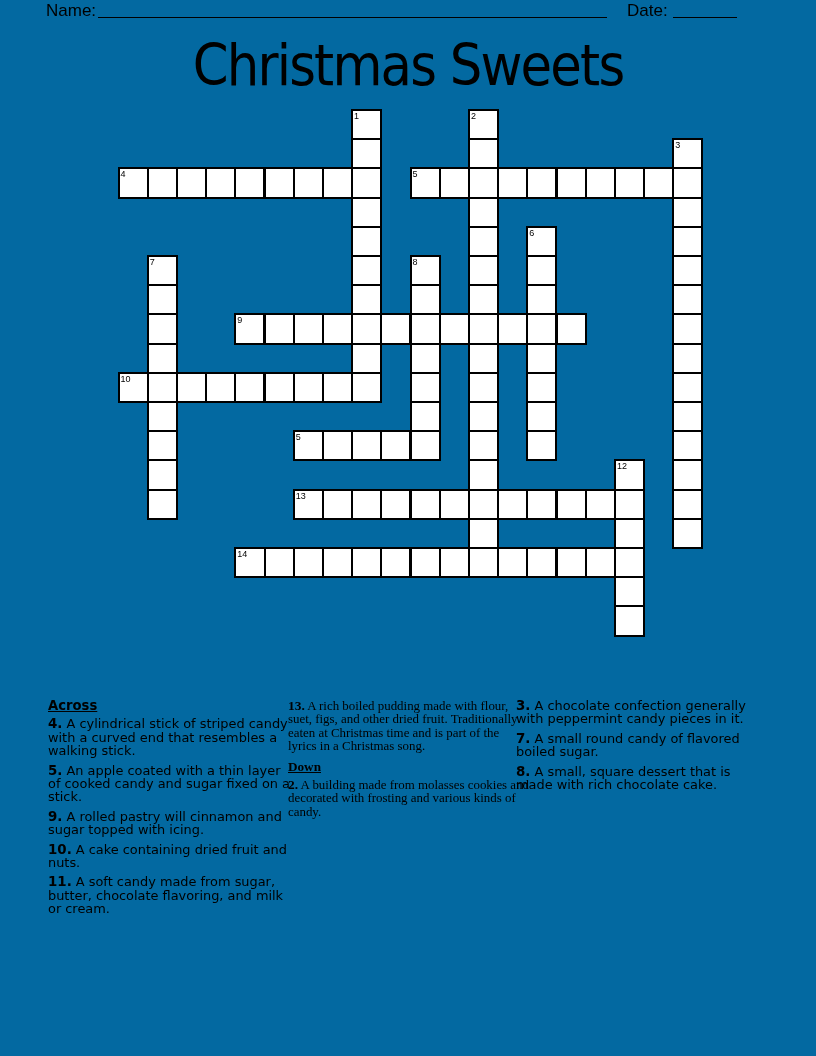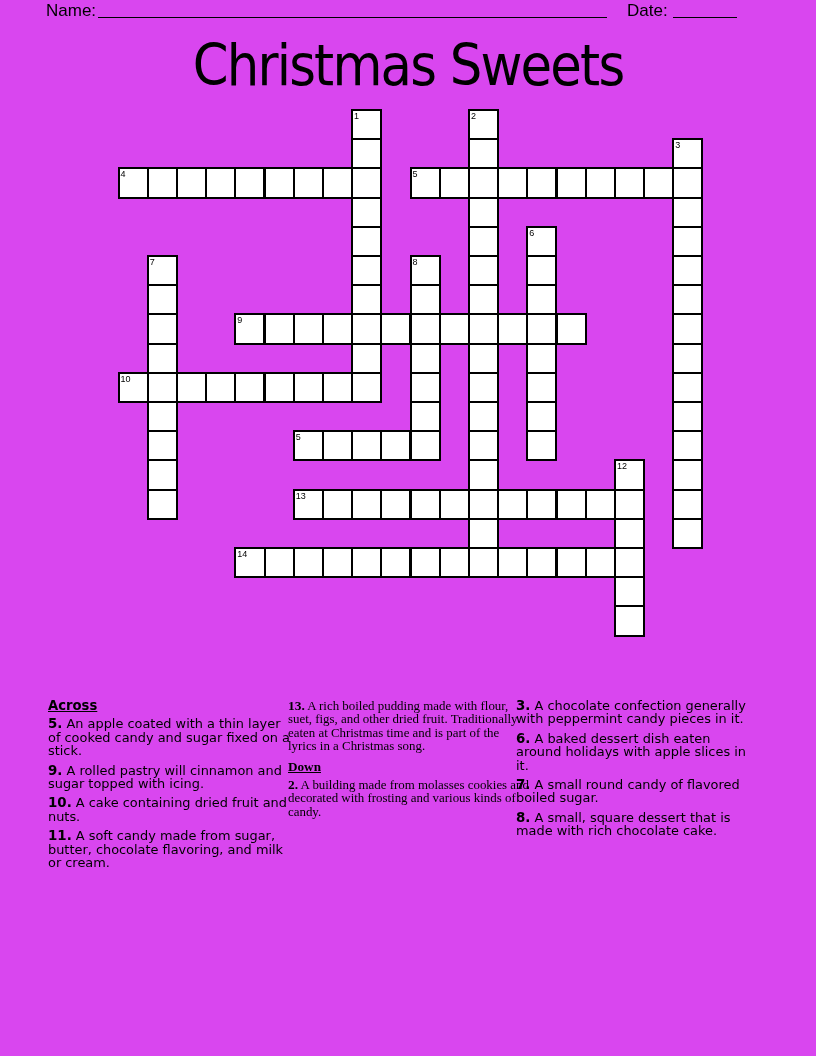--- a/index.html
+++ b/index.html
@@ -11,7 +11,7 @@
     color:#000;
     overflow:hidden;
   }
-  .page { position:absolute; inset:0; background:#d946ef; }
+  .page { position:absolute; inset:0; background:#0369a1; }
 
   
   .hdr-label {

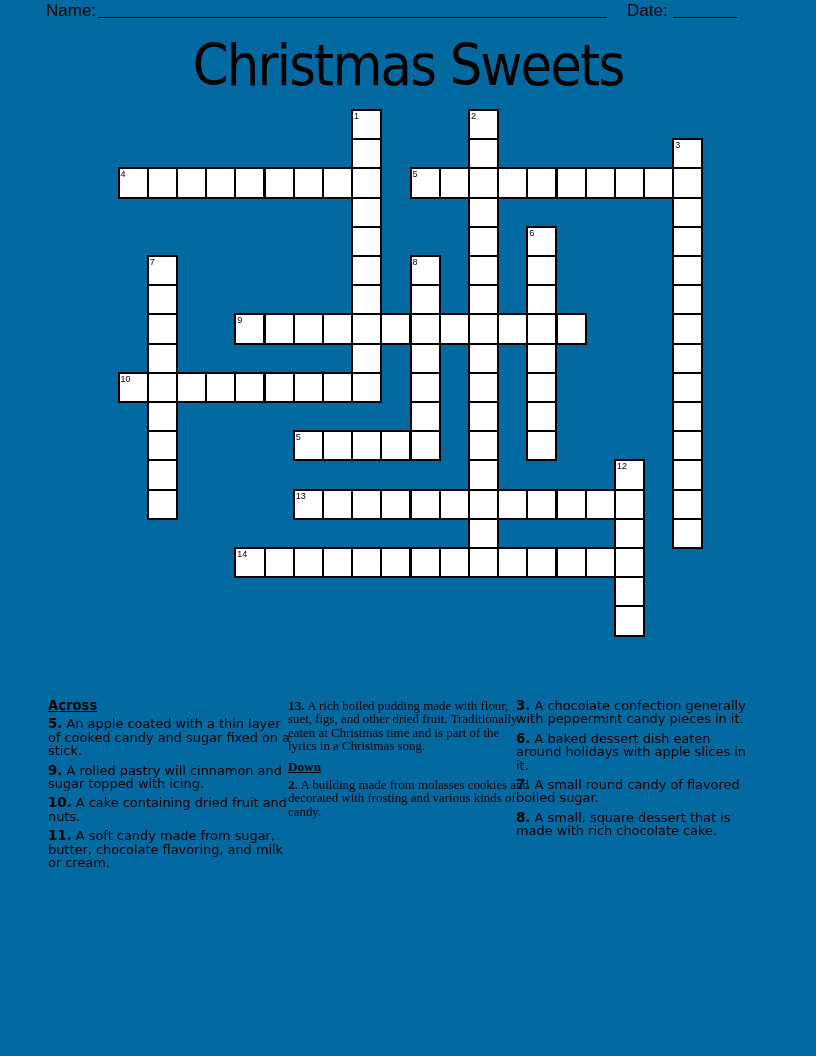--- a/index.html
+++ b/index.html
@@ -249,6 +249,7 @@
   <div id="clues">
       <div class="clue-col" style="left: 48px;">
         <div class="clue-heading">Across</div>
+        <p class="clue"><span class="cnum">4.</span><span class="ctext"> A cylindrical stick of striped candy with a curved end that resembles a walking stick.</span></p>
         <p class="clue"><span class="cnum">5.</span><span class="ctext"> An apple coated with a thin layer of cooked candy and sugar fixed on a stick.</span></p>
         <p class="clue"><span class="cnum">9.</span><span class="ctext"> A rolled pastry will cinnamon and sugar topped with icing.</span></p>
         <p class="clue"><span class="cnum">10.</span><span class="ctext"> A cake containing dried fruit and nuts.</span></p>

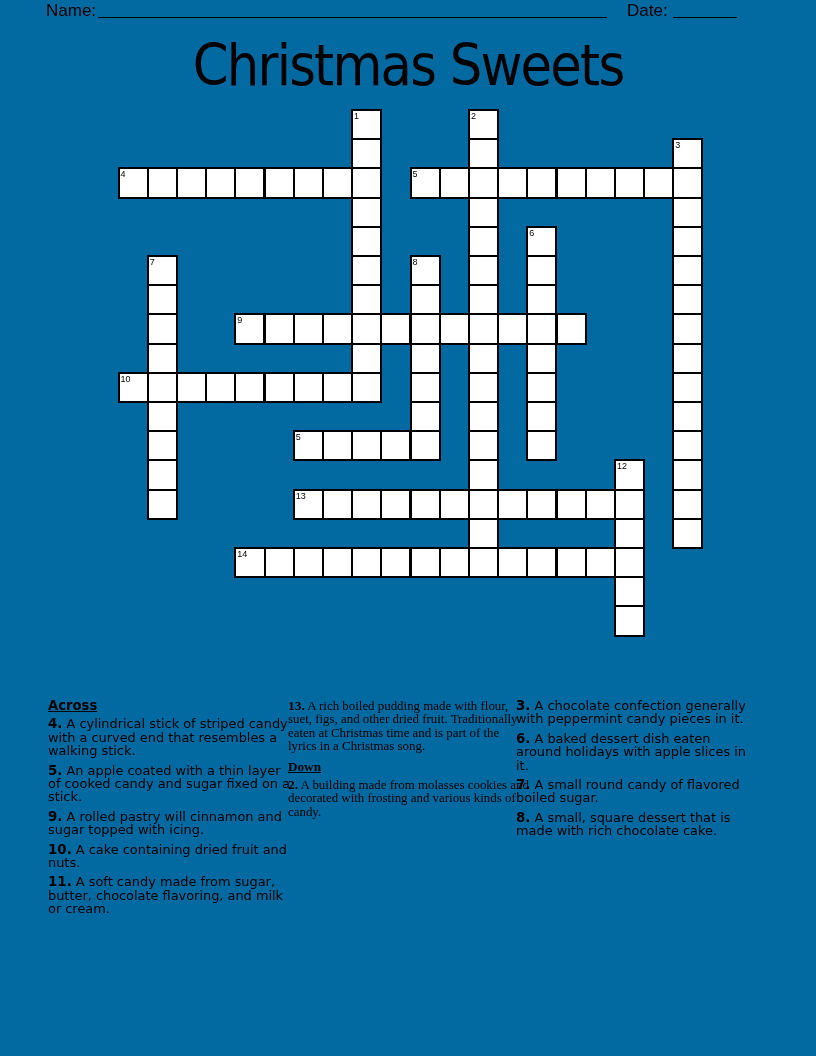--- a/index.html
+++ b/index.html
@@ -262,7 +262,6 @@
       </div>
       <div class="clue-col" style="left: 516px;">
         <p class="clue"><span class="cnum">3.</span><span class="ctext"> A chocolate confection generally with peppermint candy pieces in it.</span></p>
-        <p class="clue"><span class="cnum">6.</span><span class="ctext"> A baked dessert dish eaten around holidays with apple slices in it.</span></p>
         <p class="clue"><span class="cnum">7.</span><span class="ctext"> A small round candy of flavored boiled sugar.</span></p>
         <p class="clue"><span class="cnum">8.</span><span class="ctext"> A small, square dessert that is made with rich chocolate cake.</span></p>
       </div>

